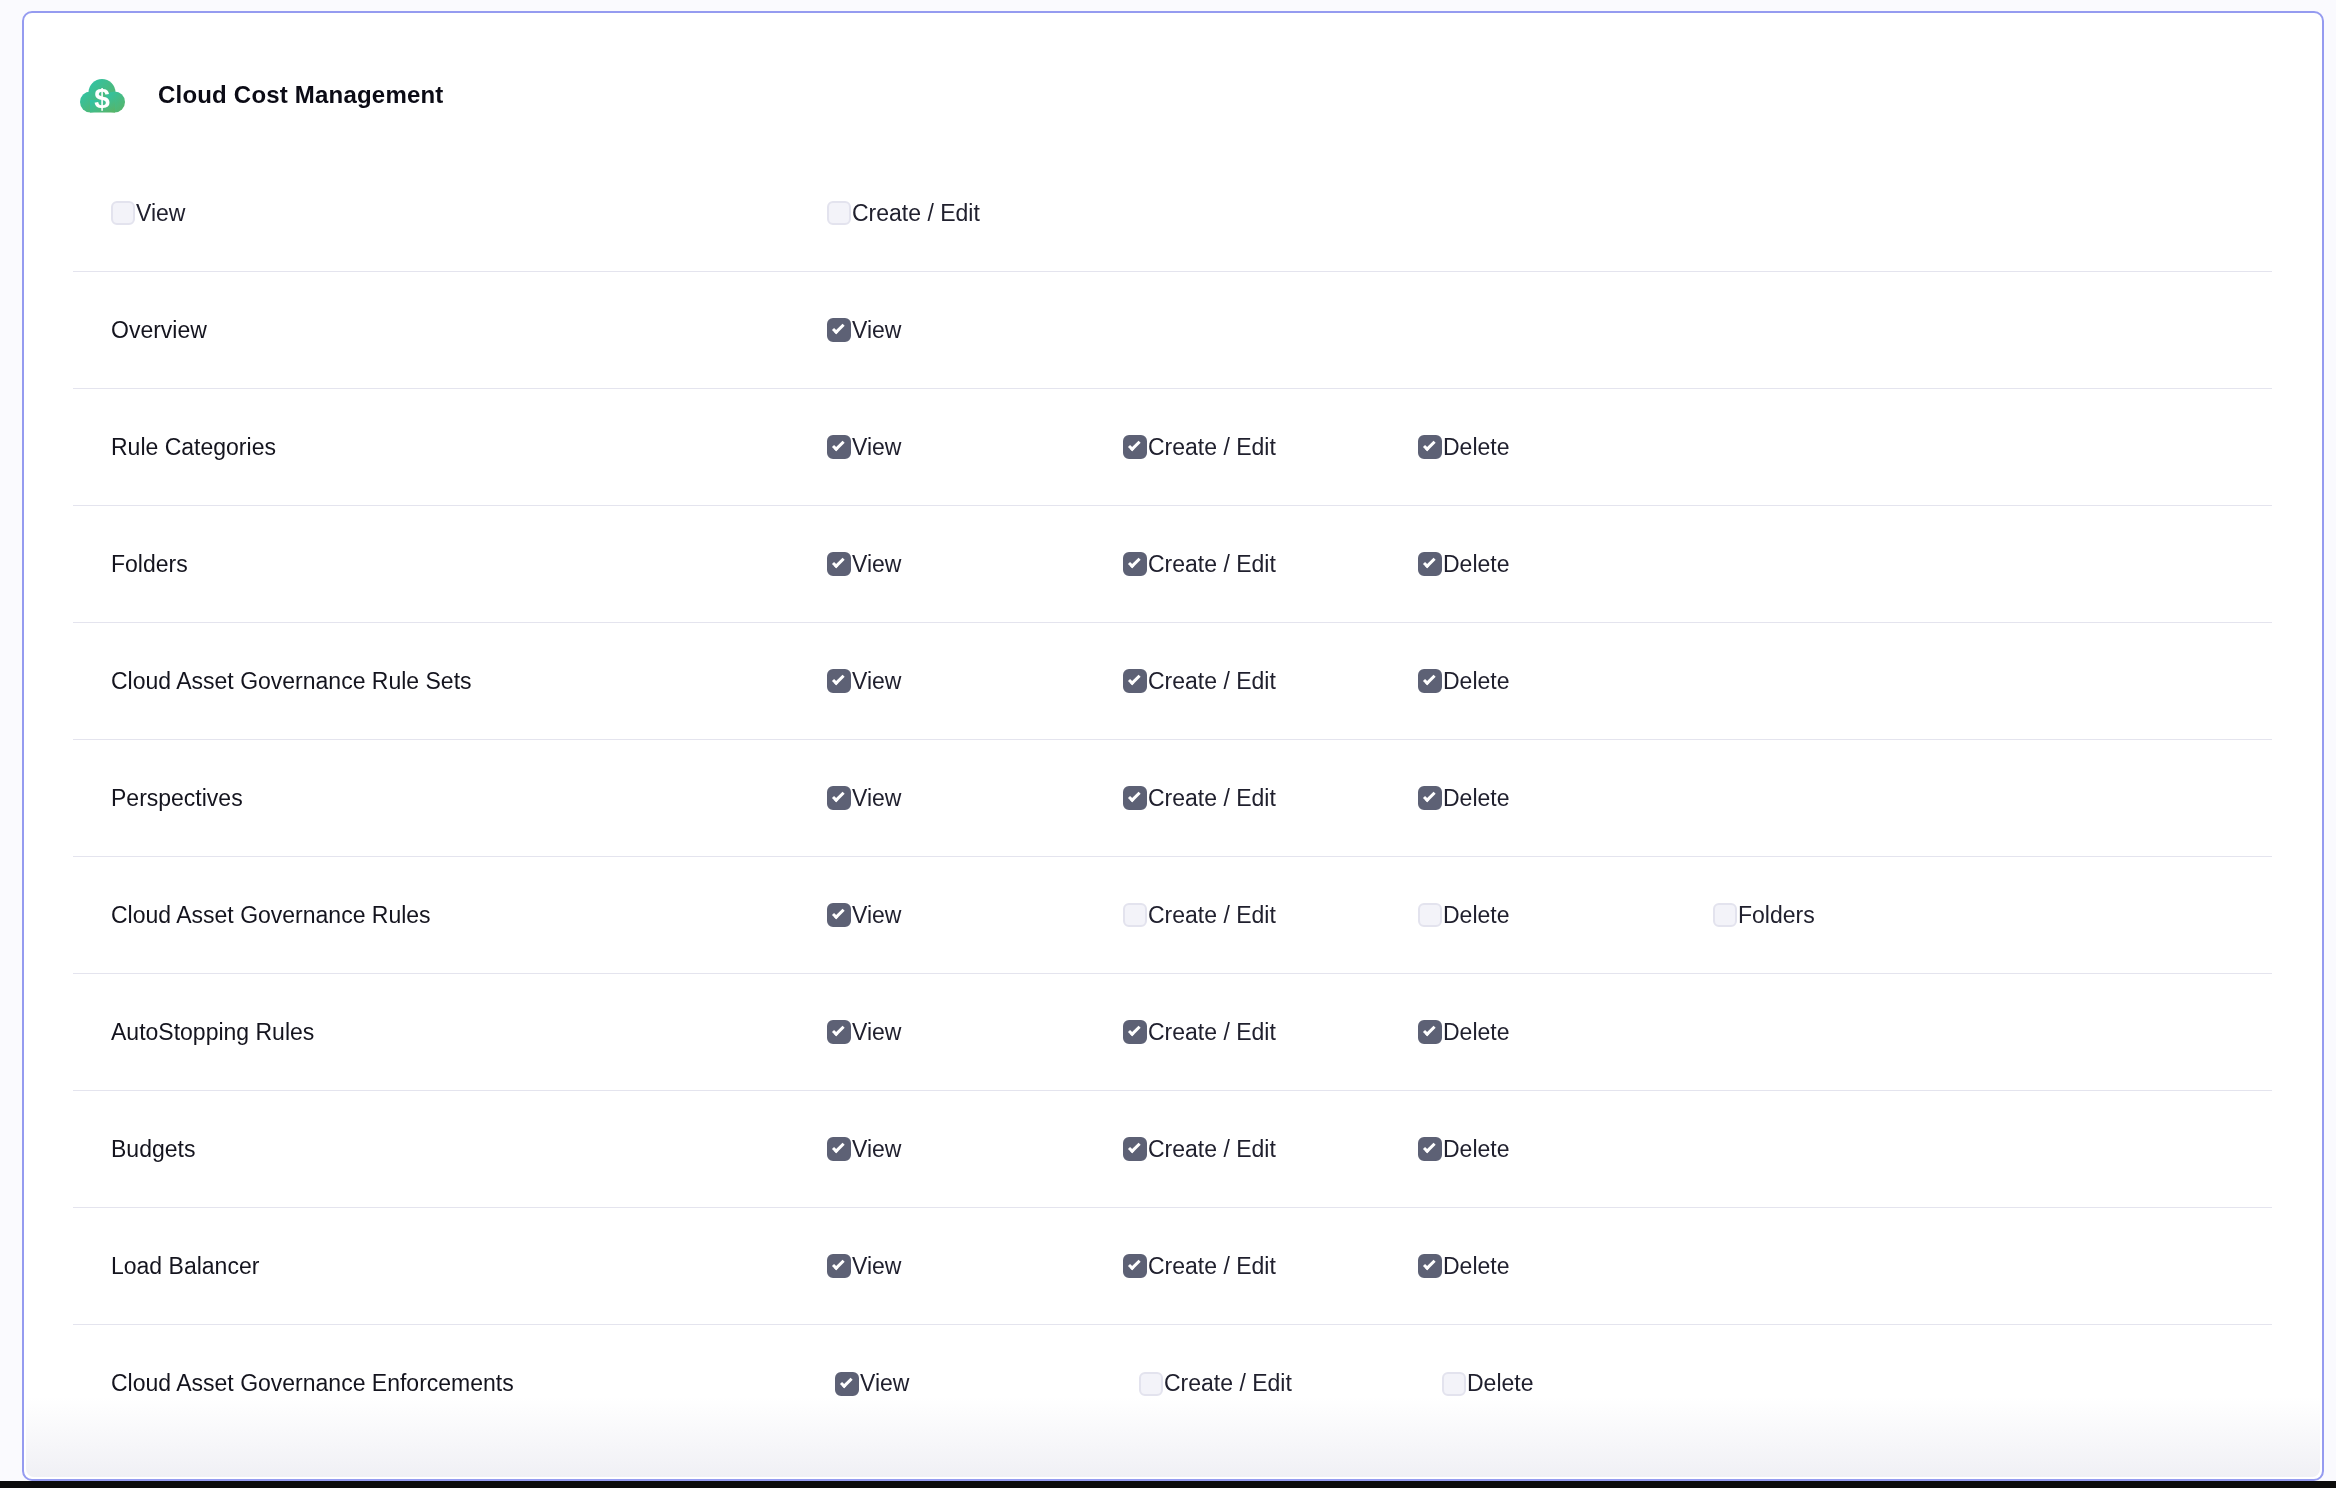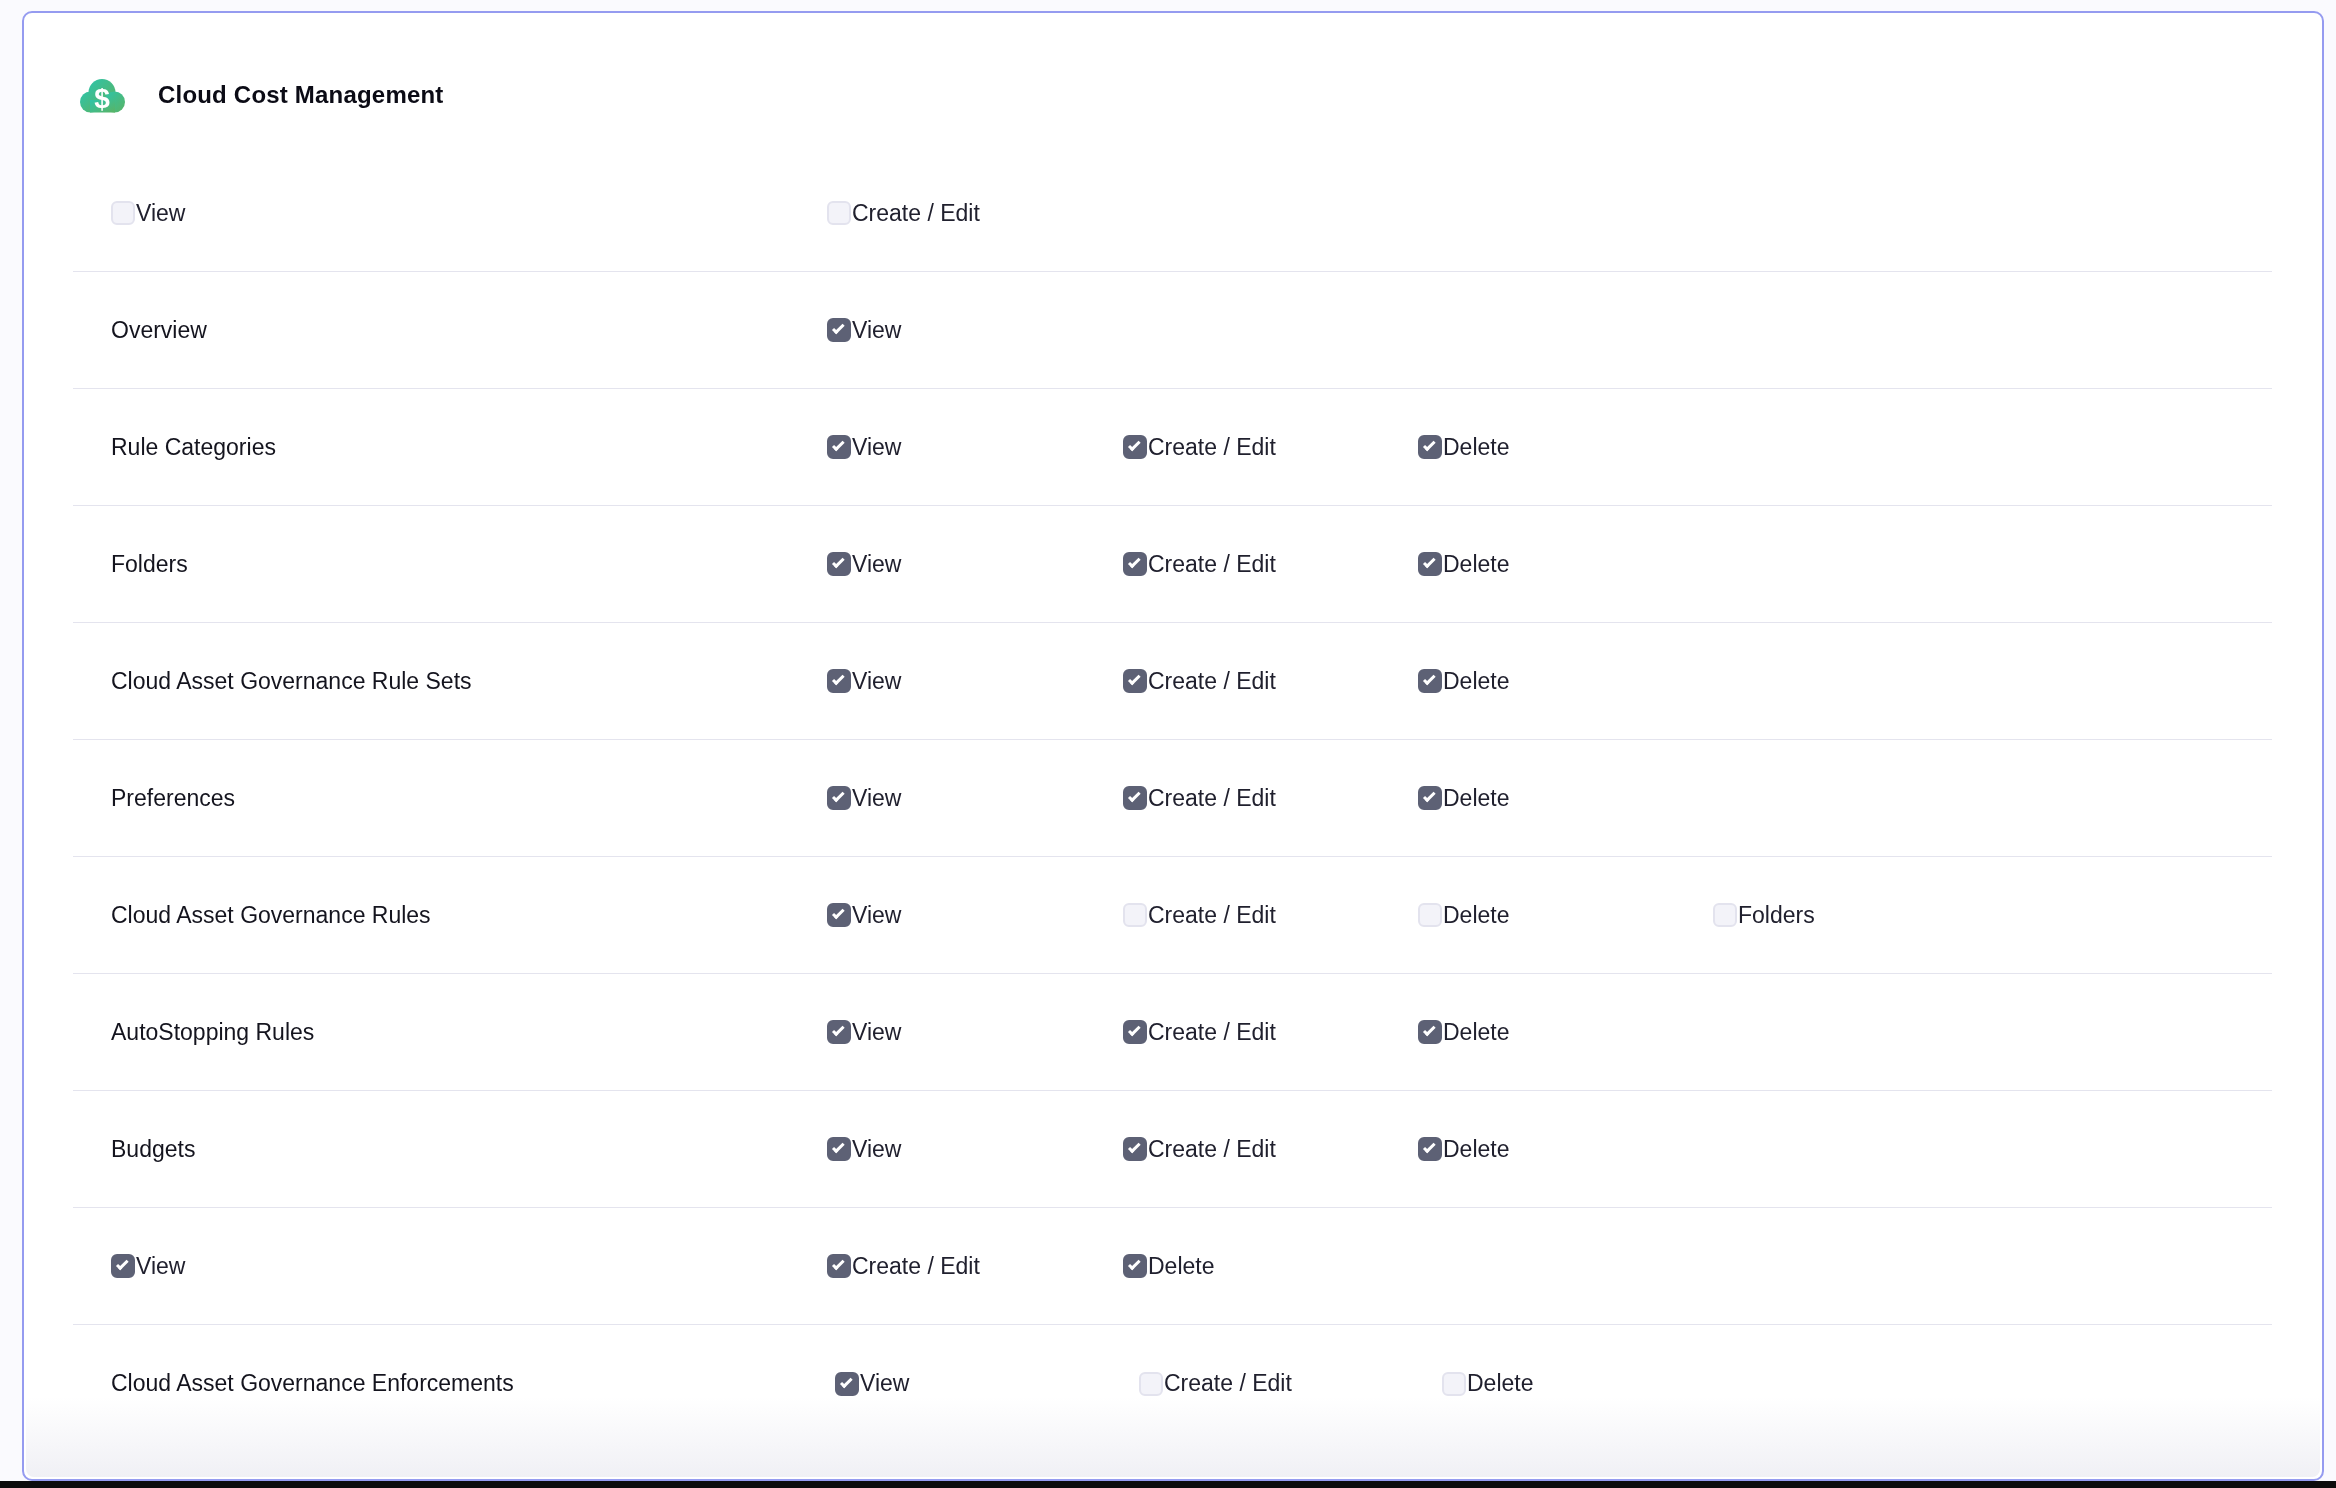--- a/index.html
+++ b/index.html
@@ -182,7 +182,7 @@
   </label>
       </div>
       <div class="row">
-    <div class="row-label">Preferences</div>
+    <div class="row-label">Perspectives</div>
   <label class="perm">
     <span class="checkbox checked">
       <span class="check"></span>

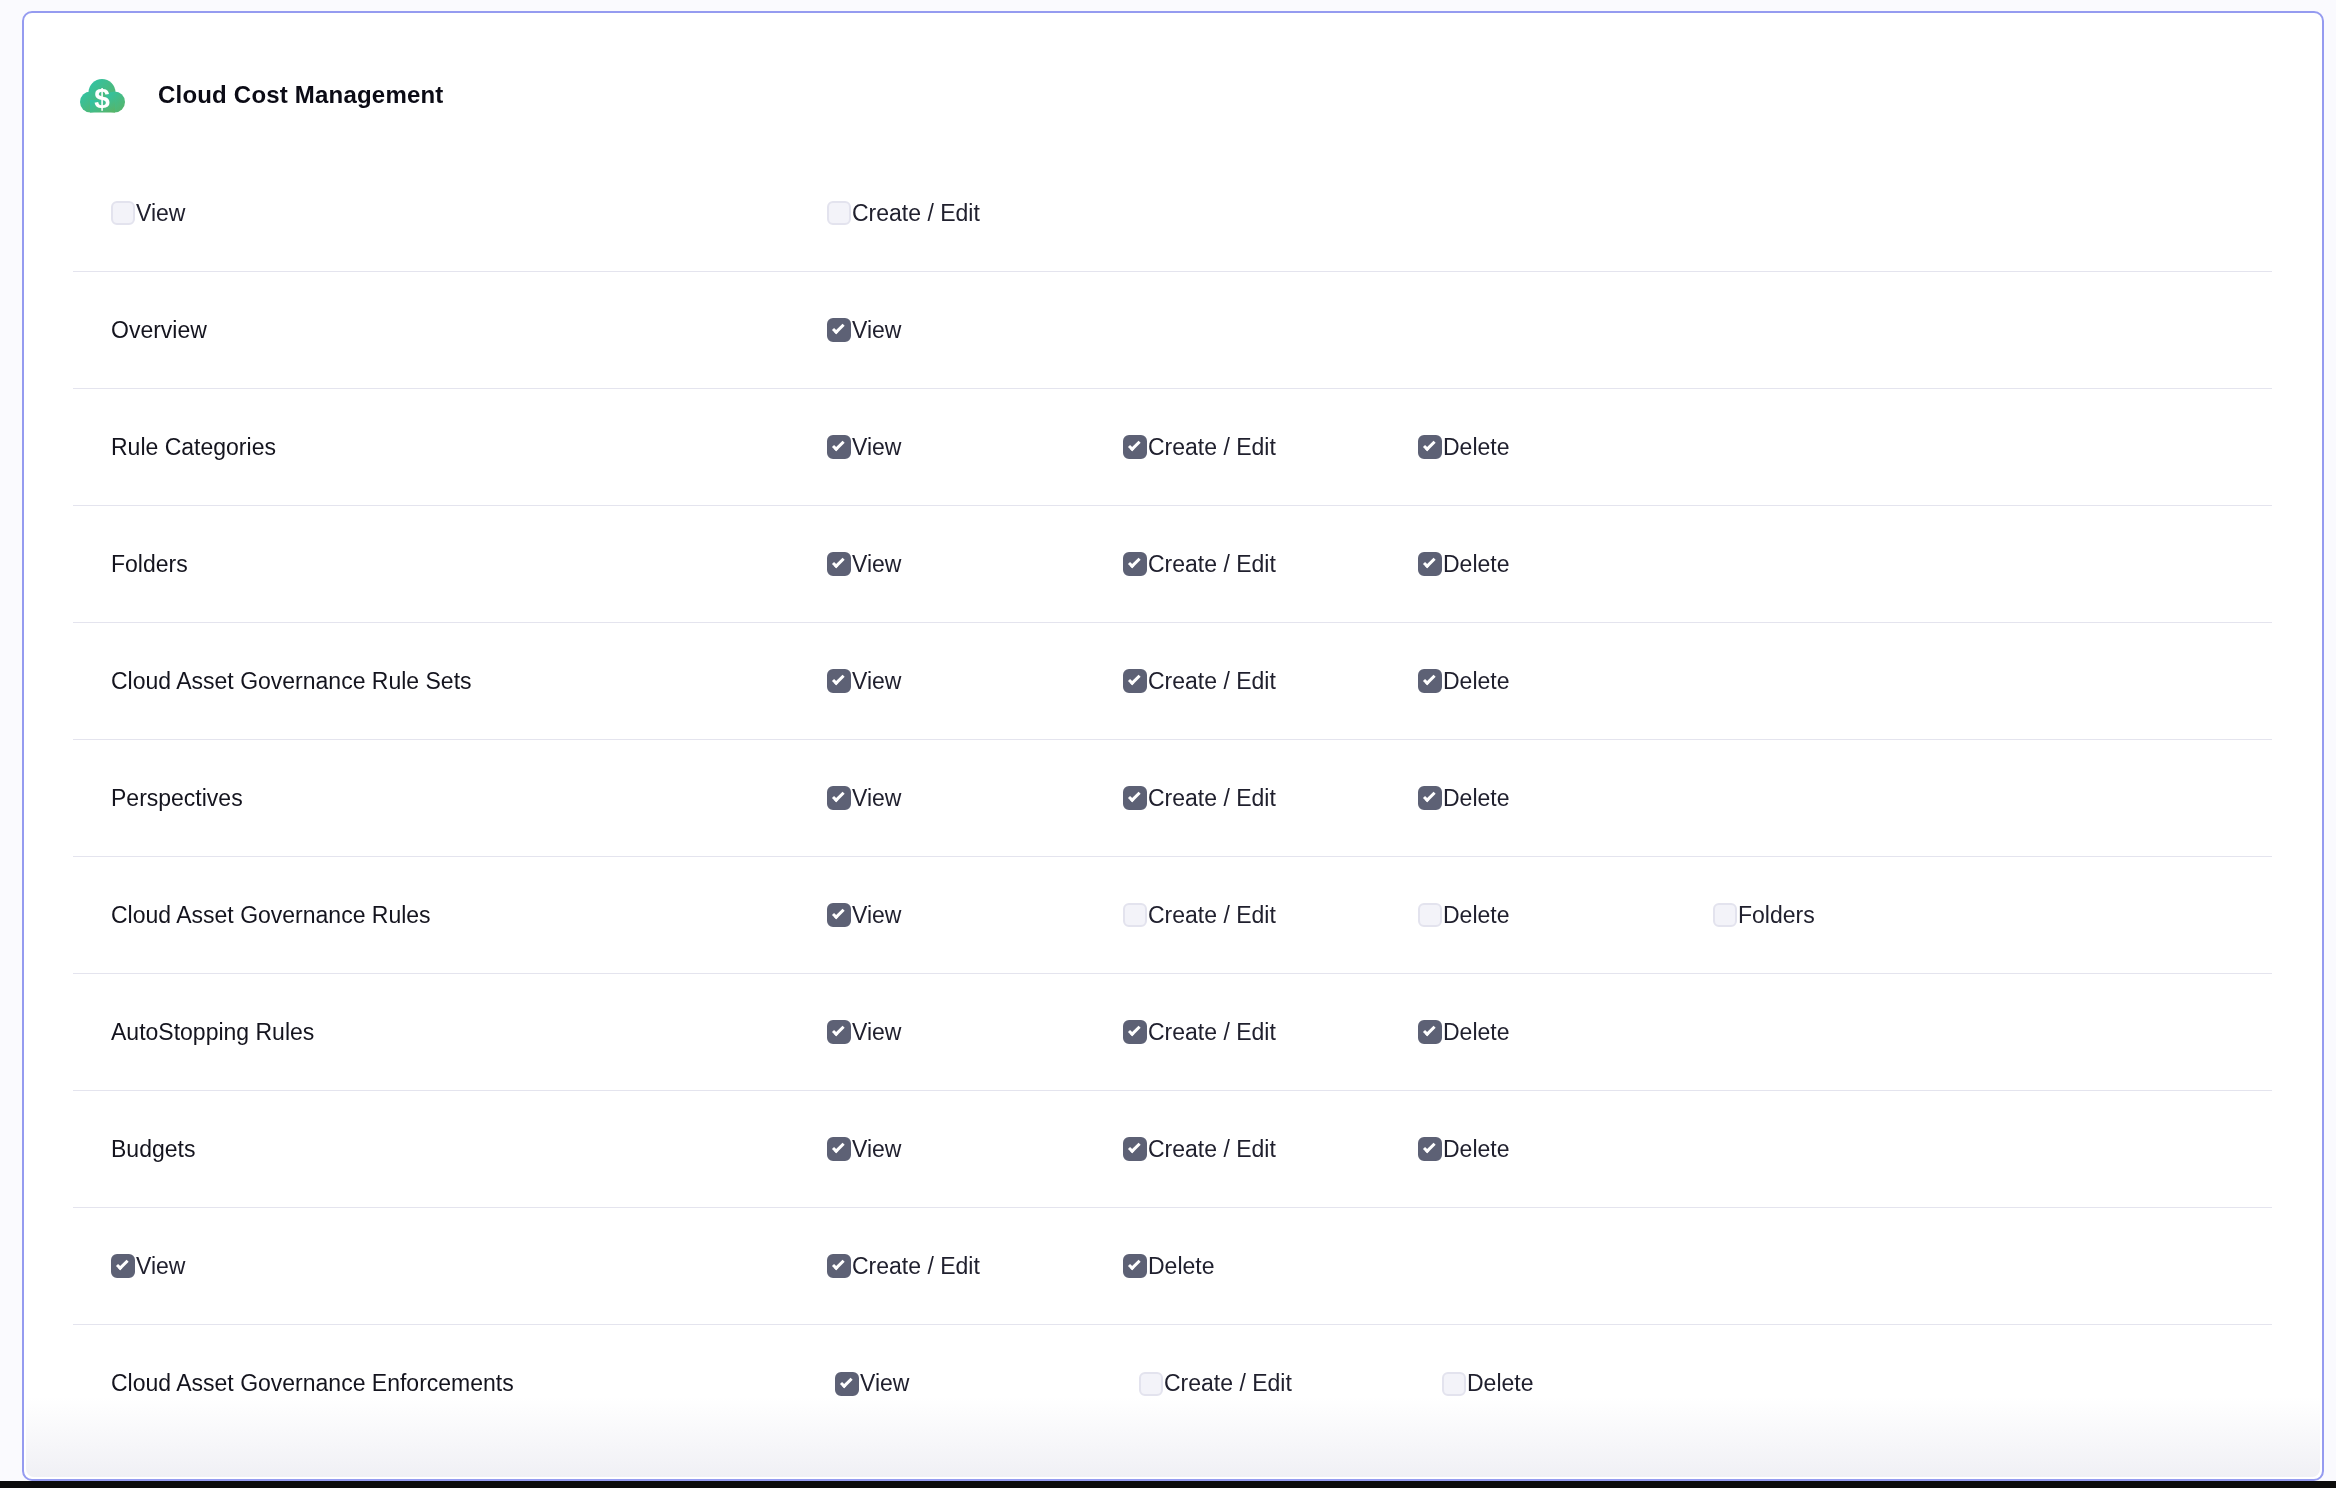--- a/index.html
+++ b/index.html
@@ -272,6 +272,7 @@
   </label>
       </div>
       <div class="row">
+    <div class="row-label">Load Balancer</div>
   <label class="perm">
     <span class="checkbox checked">
       <span class="check"></span>

